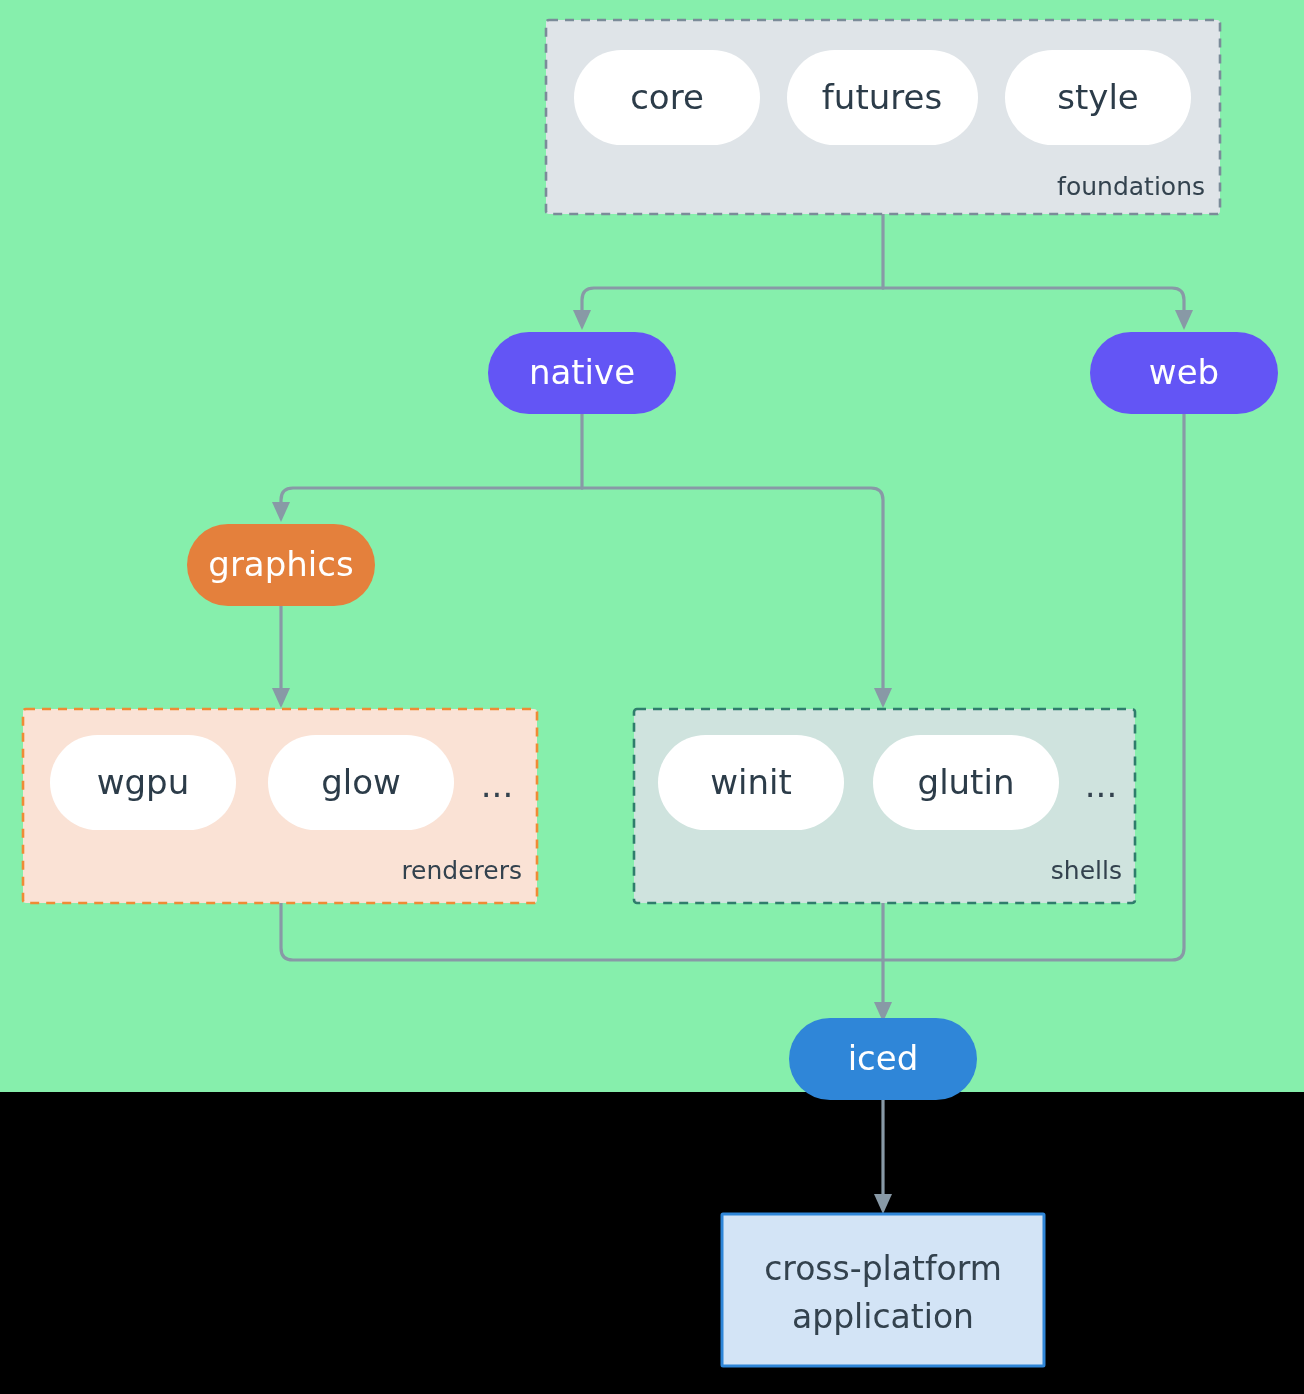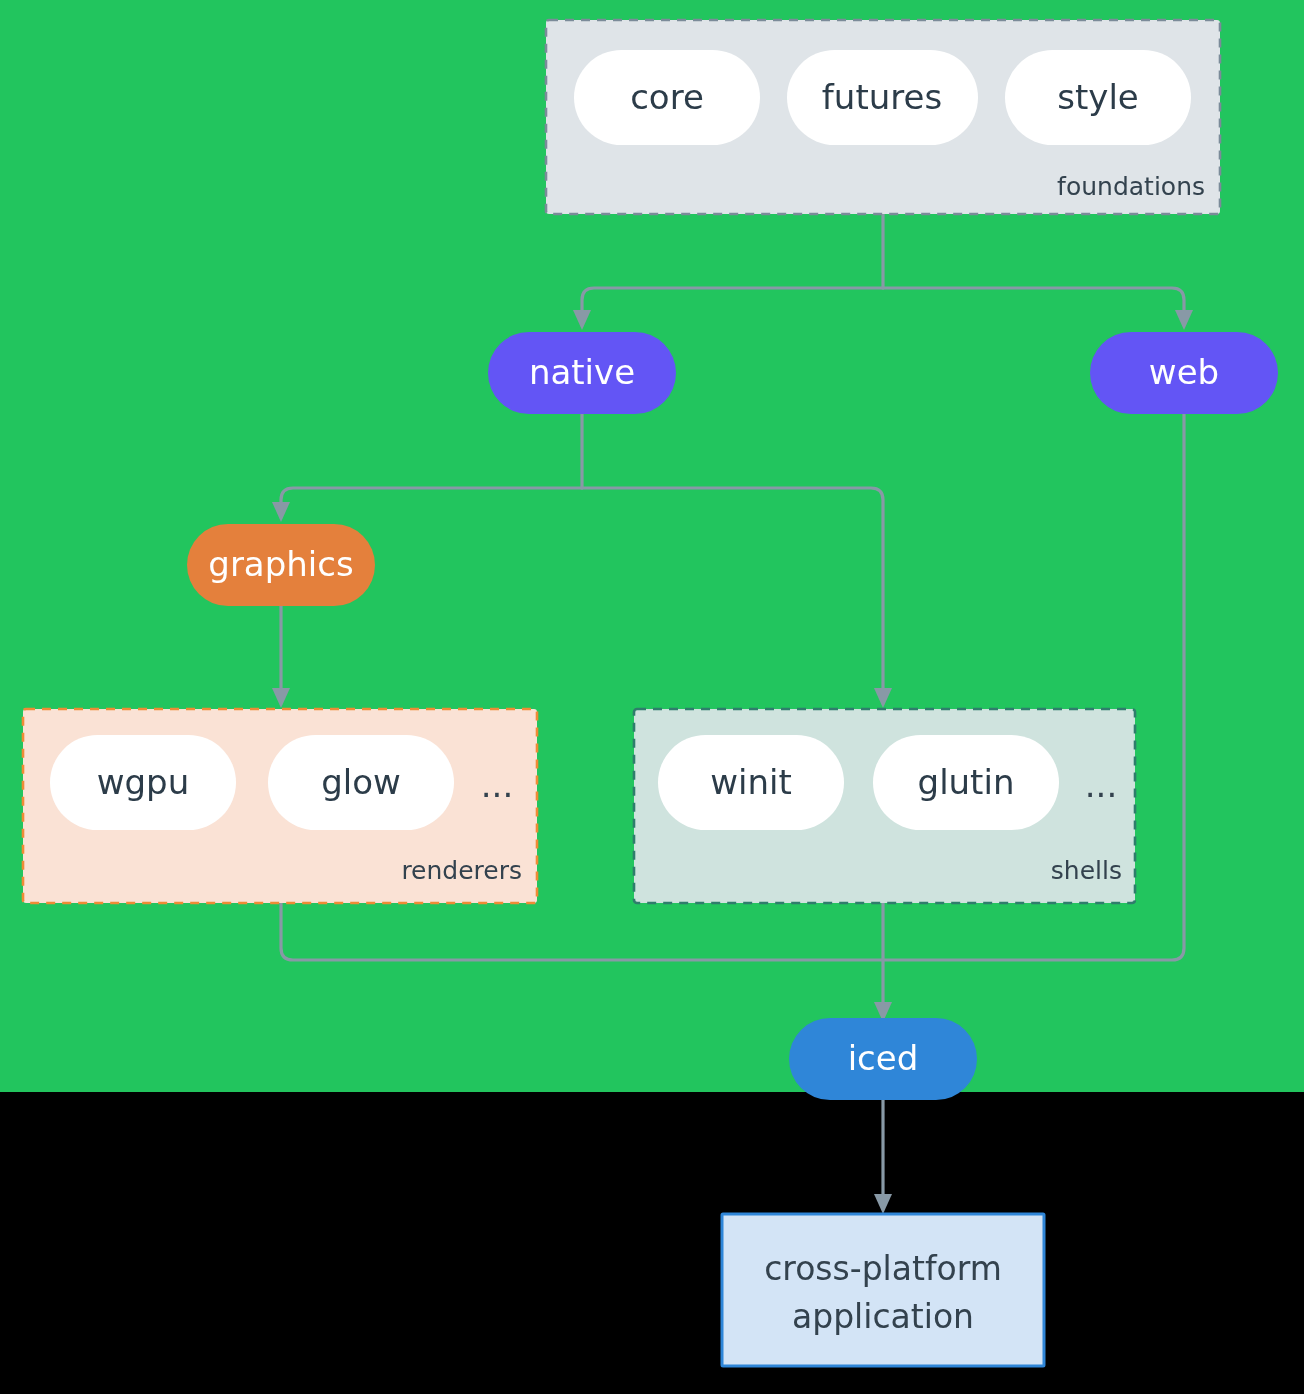--- a/index.html
+++ b/index.html
@@ -17,7 +17,7 @@
     position: relative;
     width: 1304px;
     height: 1092px;
-    background: #22c55e;
+    background: #86efac;
   }
   svg.layer {
     position: absolute;

